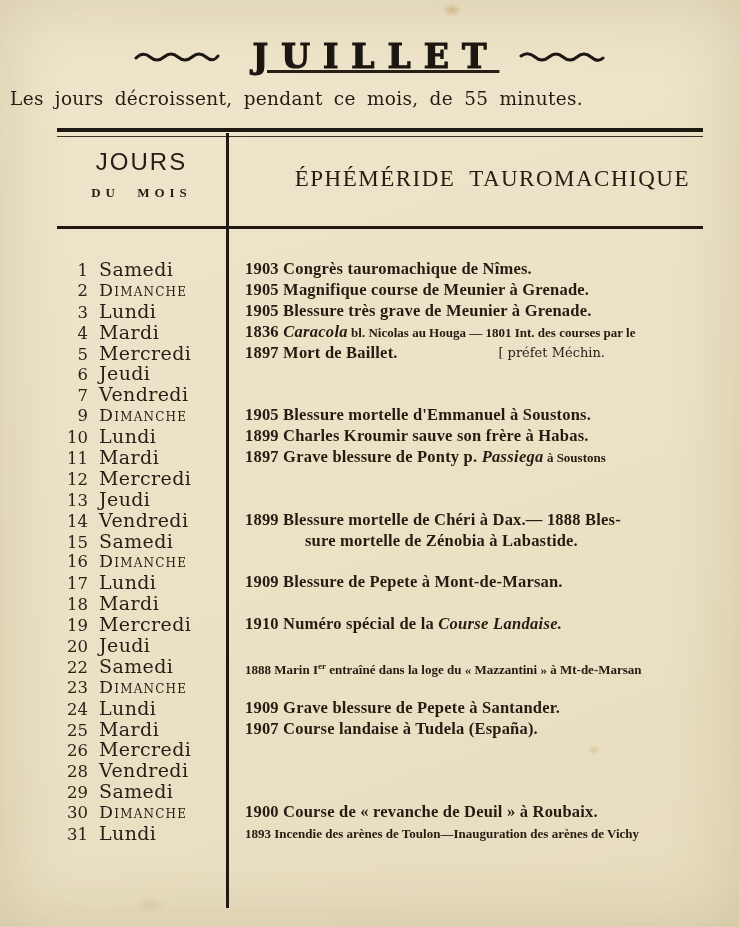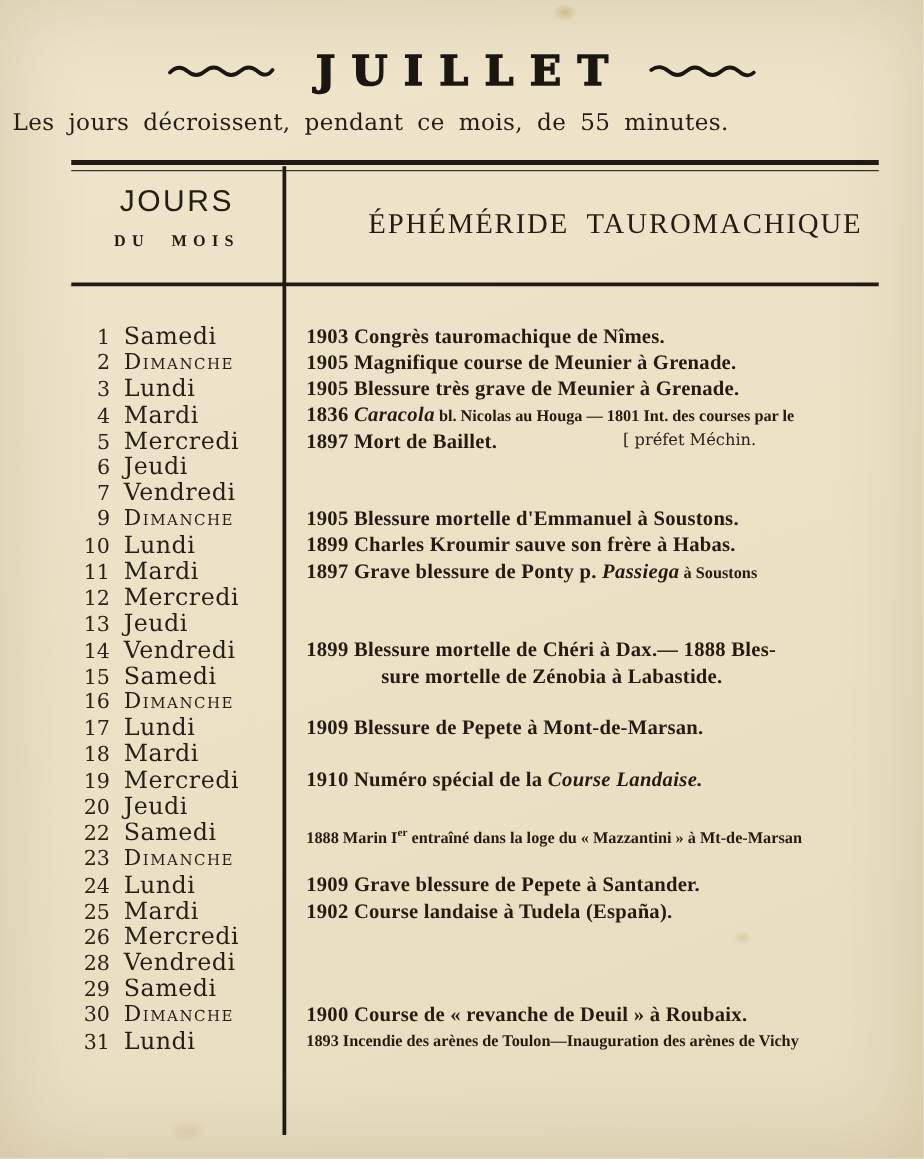--- a/index.html
+++ b/index.html
@@ -17,7 +17,7 @@
 
   
   .title-row{position:absolute;top:34px;left:0;width:739px;height:44px;
-    display:flex;align-items:center;justify-content:center;gap:20px;}
+    display:flex;align-items:center;justify-content:center;gap:20px;text-decoration:underline;}
   .page-title{font-size:33px;font-weight:bold;letter-spacing:13px;padding-left:13px;
     color:#1c1610;-webkit-text-stroke:1.2px #1c1610;white-space:nowrap;}
   .squiggle{display:block;}

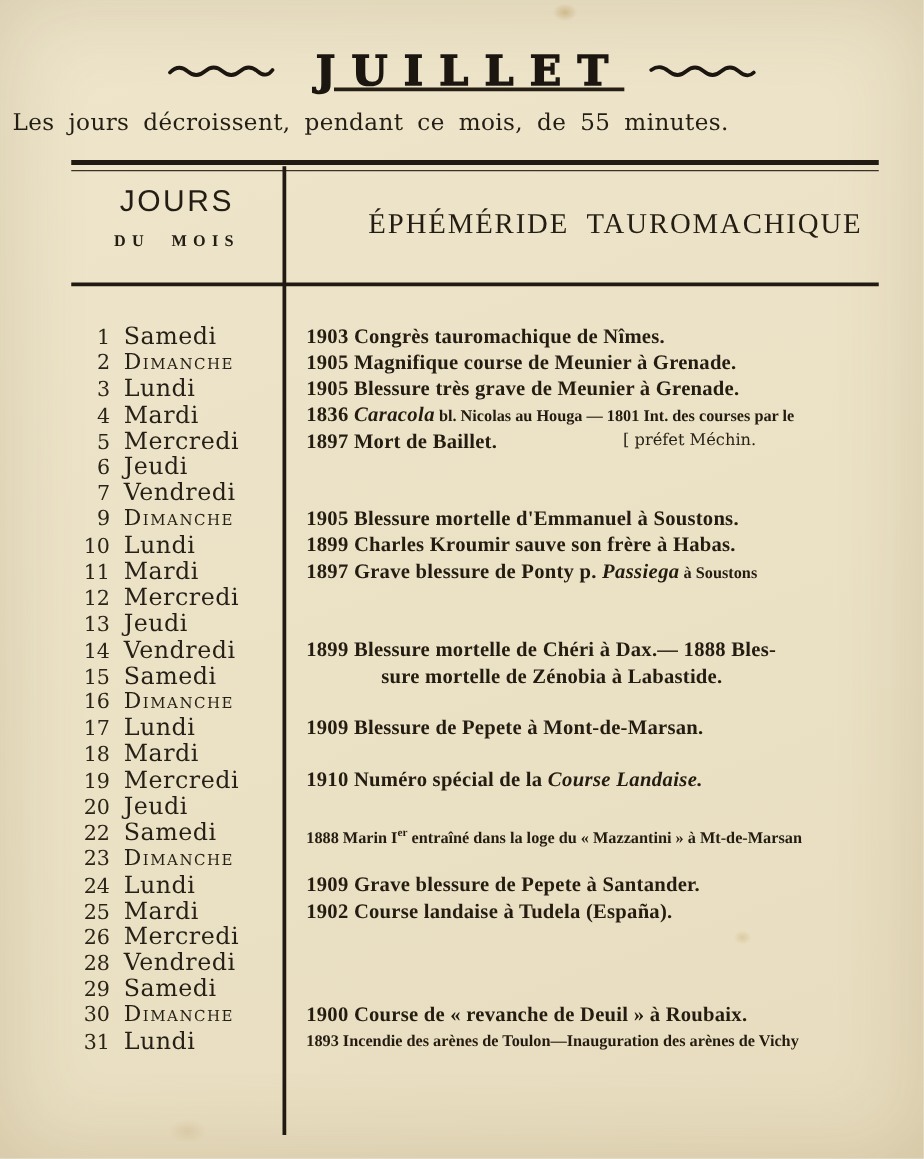--- a/index.html
+++ b/index.html
@@ -112,7 +112,7 @@
     <div class="row"><span class="num">22</span><span class="day">Samedi</span><span class="event"><span class="seg-s">1888 Marin I</span><span class="seg-sup">er</span><span class="seg-s"> entraîné dans la loge du « Mazzantini » à Mt-de-Marsan</span></span></div>
     <div class="row"><span class="num">23</span><span class="day sc">Dimanche</span></div>
     <div class="row"><span class="num">24</span><span class="day">Lundi</span><span class="event"><span class="seg-n">1909 Grave blessure de Pepete à Santander.</span></span></div>
-    <div class="row"><span class="num">25</span><span class="day">Mardi</span><span class="event"><span class="seg-n">1902 Course landaise à Tudela (España).</span></span></div>
+    <div class="row"><span class="num">25</span><span class="day">Mardi</span><span class="event"><span class="seg-n">1907 Course landaise à Tudela (España).</span></span></div>
     <div class="row"><span class="num">26</span><span class="day">Mercredi</span></div>
     <div class="row"><span class="num">28</span><span class="day">Vendredi</span></div>
     <div class="row"><span class="num">29</span><span class="day">Samedi</span></div>

